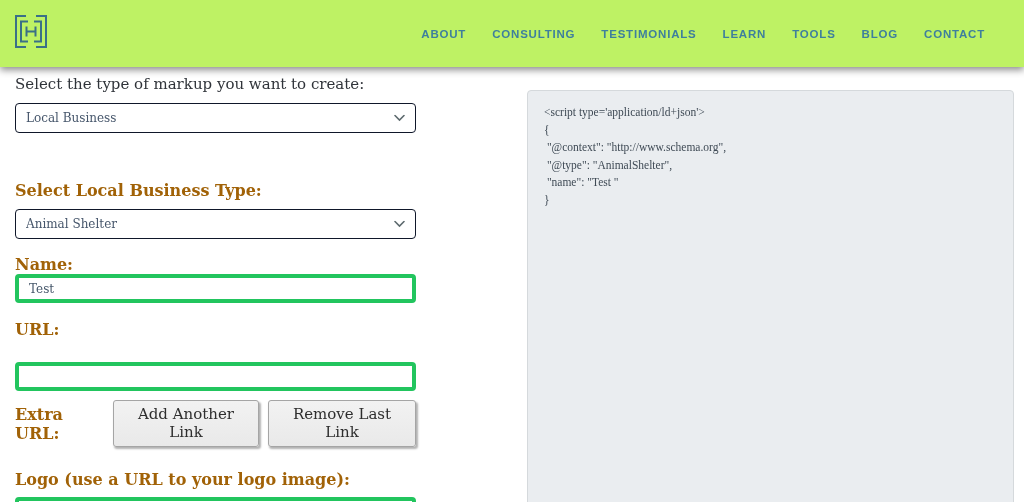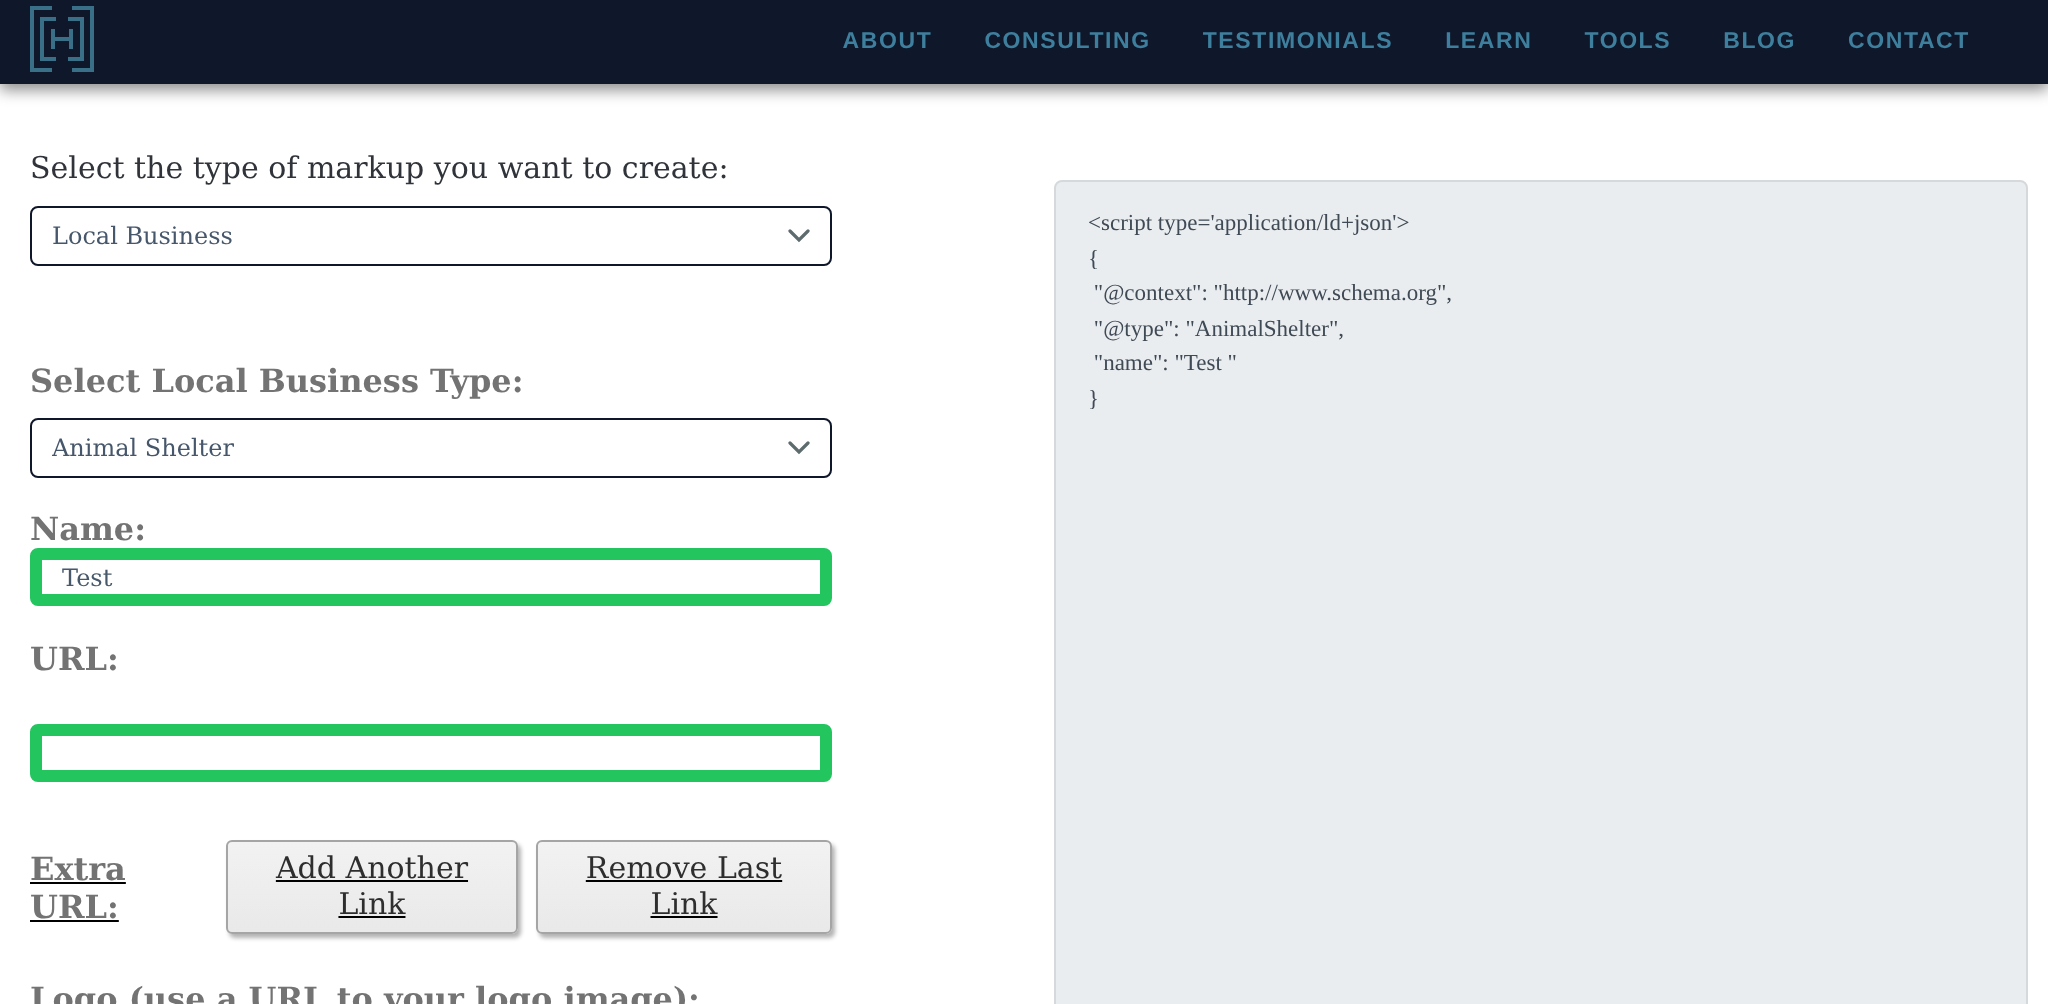--- a/index.html
+++ b/index.html
@@ -8,8 +8,8 @@
 
   
   .navbar {
-    position:absolute; top:0; left:0; width:1024px; height:42px;
-    background:#0f172a; display:flex; align-items:center;
+    position:absolute; top:0; left:0; width:1024px; height:67px;
+    background:#bef264; display:flex; align-items:center;
     justify-content:space-between; padding:0 39px 0 14px;
     box-shadow:0 3px 7px rgba(0,0,0,0.45); z-index:10;
   }

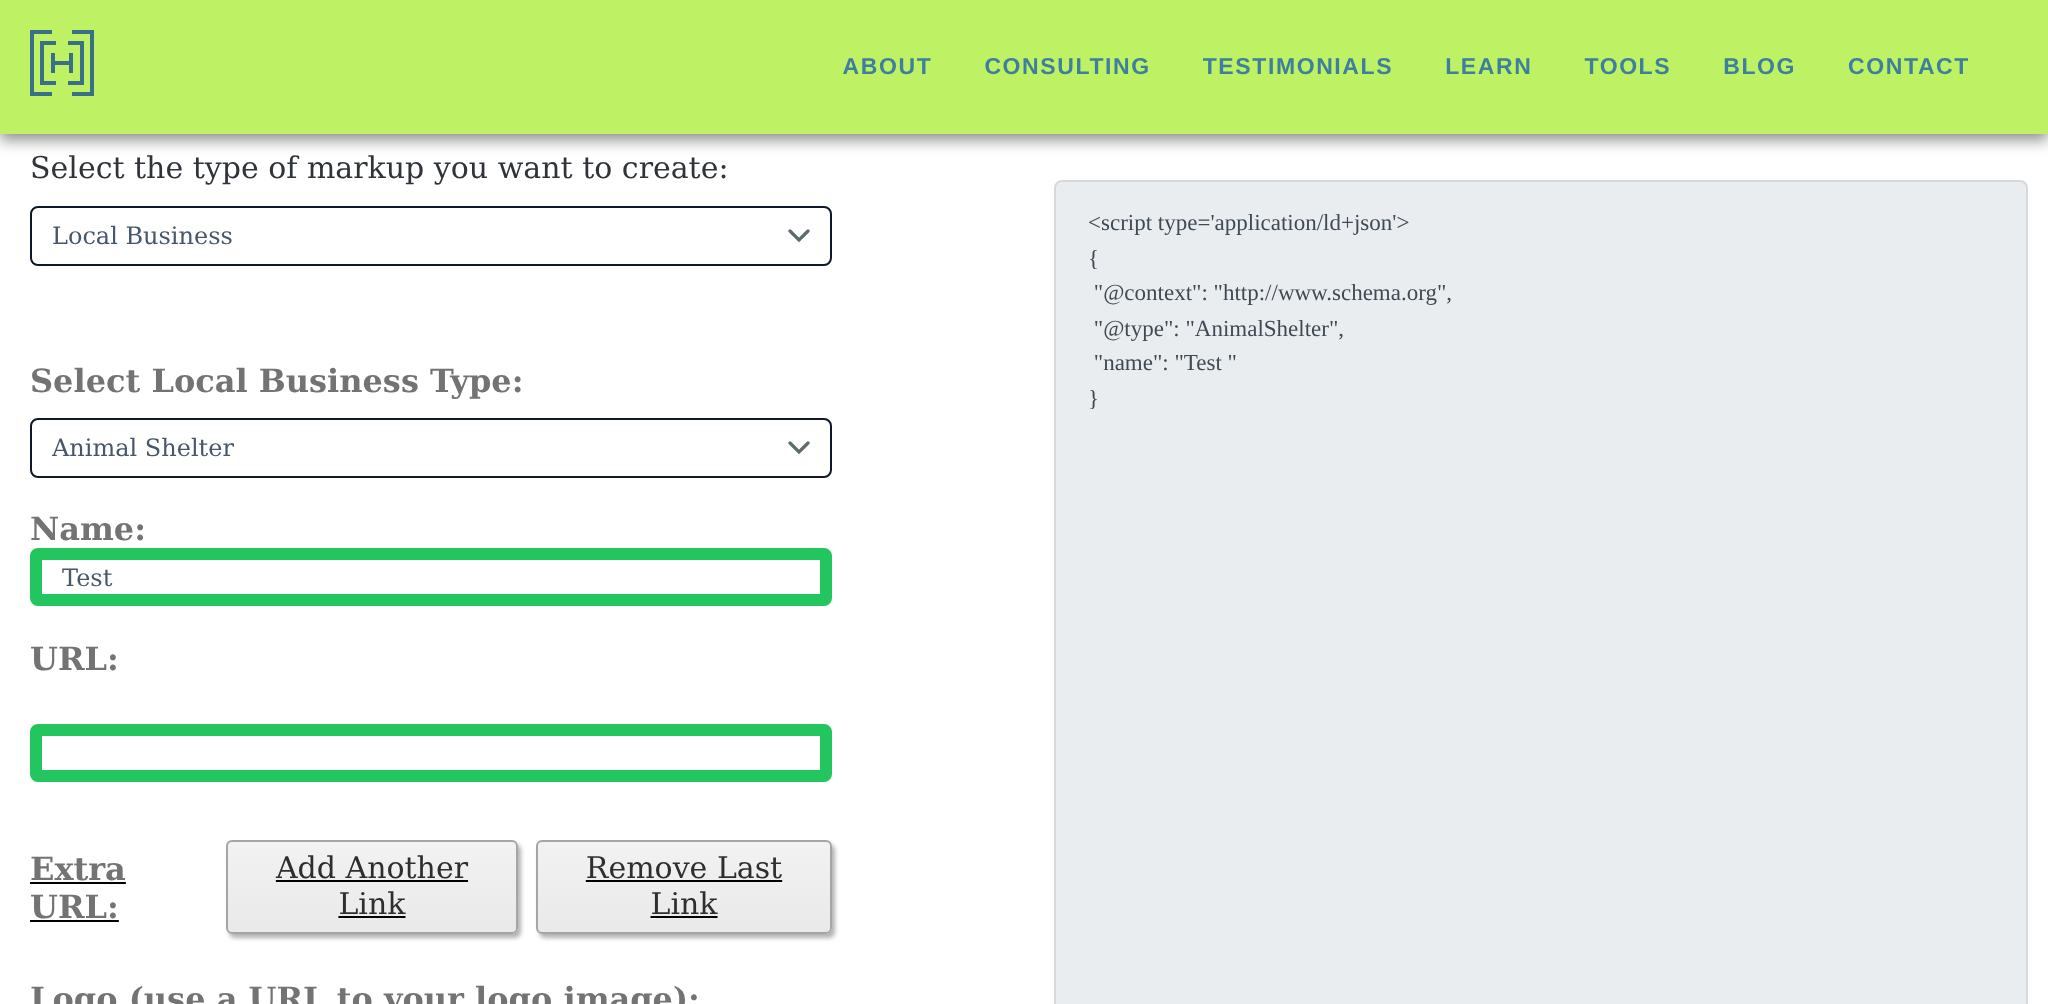--- a/index.html
+++ b/index.html
@@ -30,7 +30,7 @@
     font-size:15px; color:#30343a; margin-bottom:10px; font-weight:normal;
   }
   .label-bold {
-    font-size:16px; color:#737373; font-weight:bold;
+    font-size:16px; color:#a16207; font-weight:bold;
   }
 
   .select-wrap { position:relative; width:100%; }

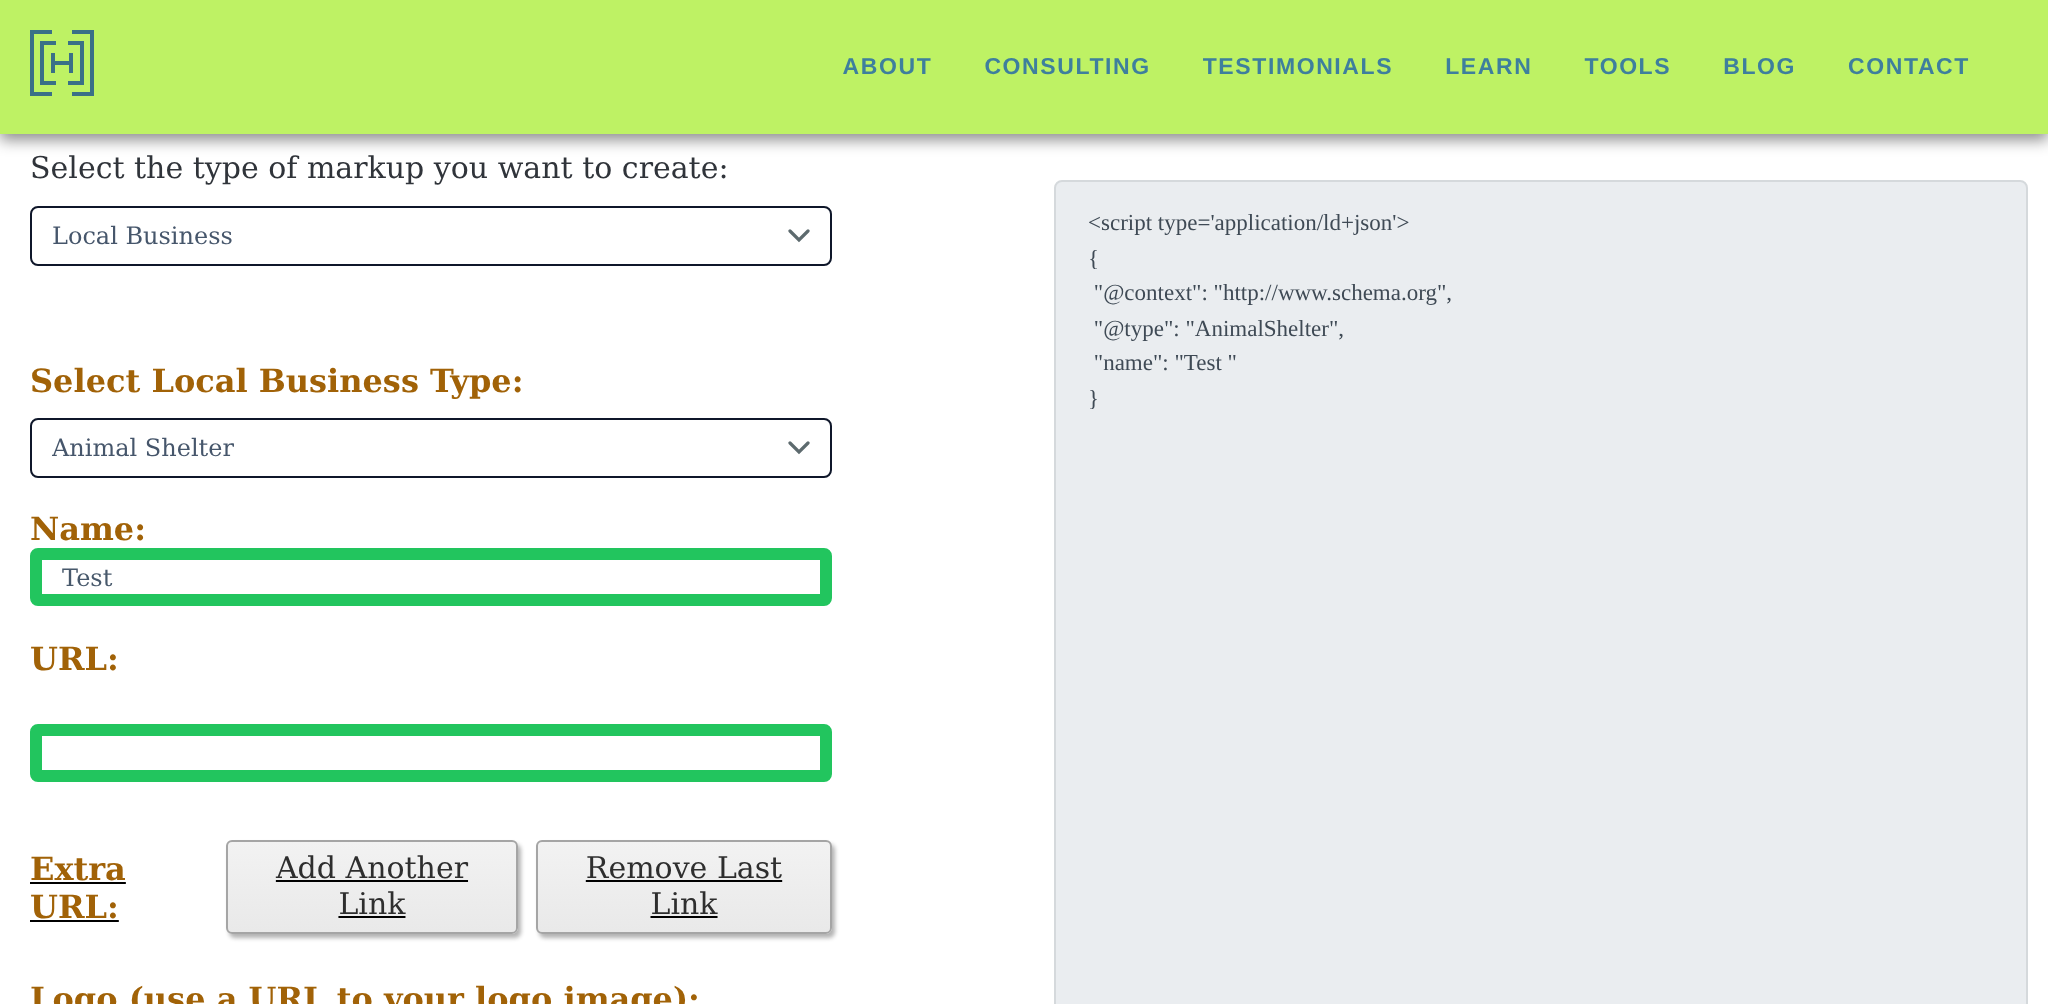--- a/index.html
+++ b/index.html
@@ -45,7 +45,7 @@
     pointer-events:none; display:flex;
   }
   input.field {
-    width:100%; height:29px; background:#ffffff; border:6px solid #22c55e;
+    width:100%; height:29px; background:#ffffff; border:4px solid #22c55e;
     border-radius:4px; font-family:"DejaVu Serif", serif; font-size:12px;
     color:#47586b; padding:0 10px; outline:none;
   }

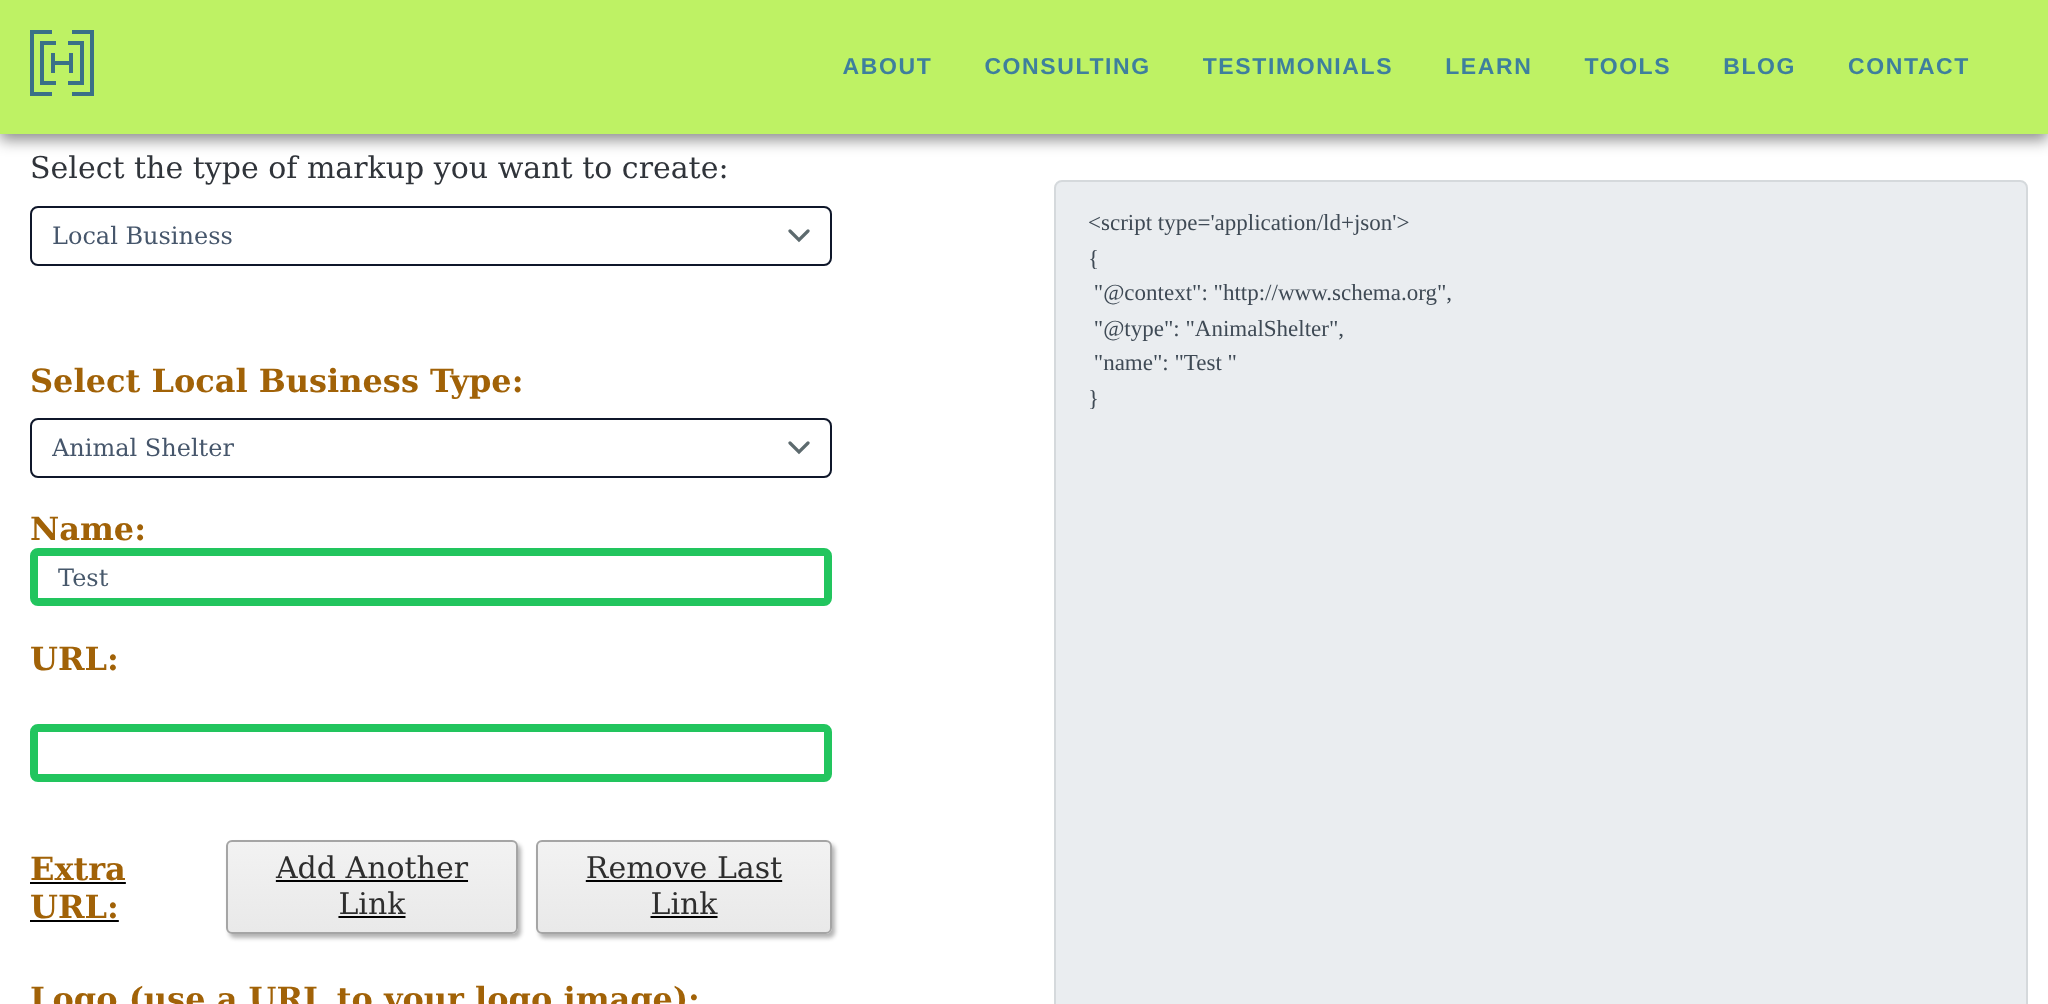--- a/index.html
+++ b/index.html
@@ -53,7 +53,7 @@
   .mt-gap-large { margin-top:48px; margin-bottom:9px; }
   .mt-gap-med   { margin-top:16px; }
   .mt-gap-url   { margin-top:17px; margin-bottom:23px; }
-  .extra-row    { margin-top:29px; display:flex; align-items:center;text-decoration:underline; }
+  .extra-row    { margin-top:9px; display:flex; align-items:center; }
   .mt-gap-logo  { margin-top:23px; margin-bottom:8px; }
 
   button.link-btn {

